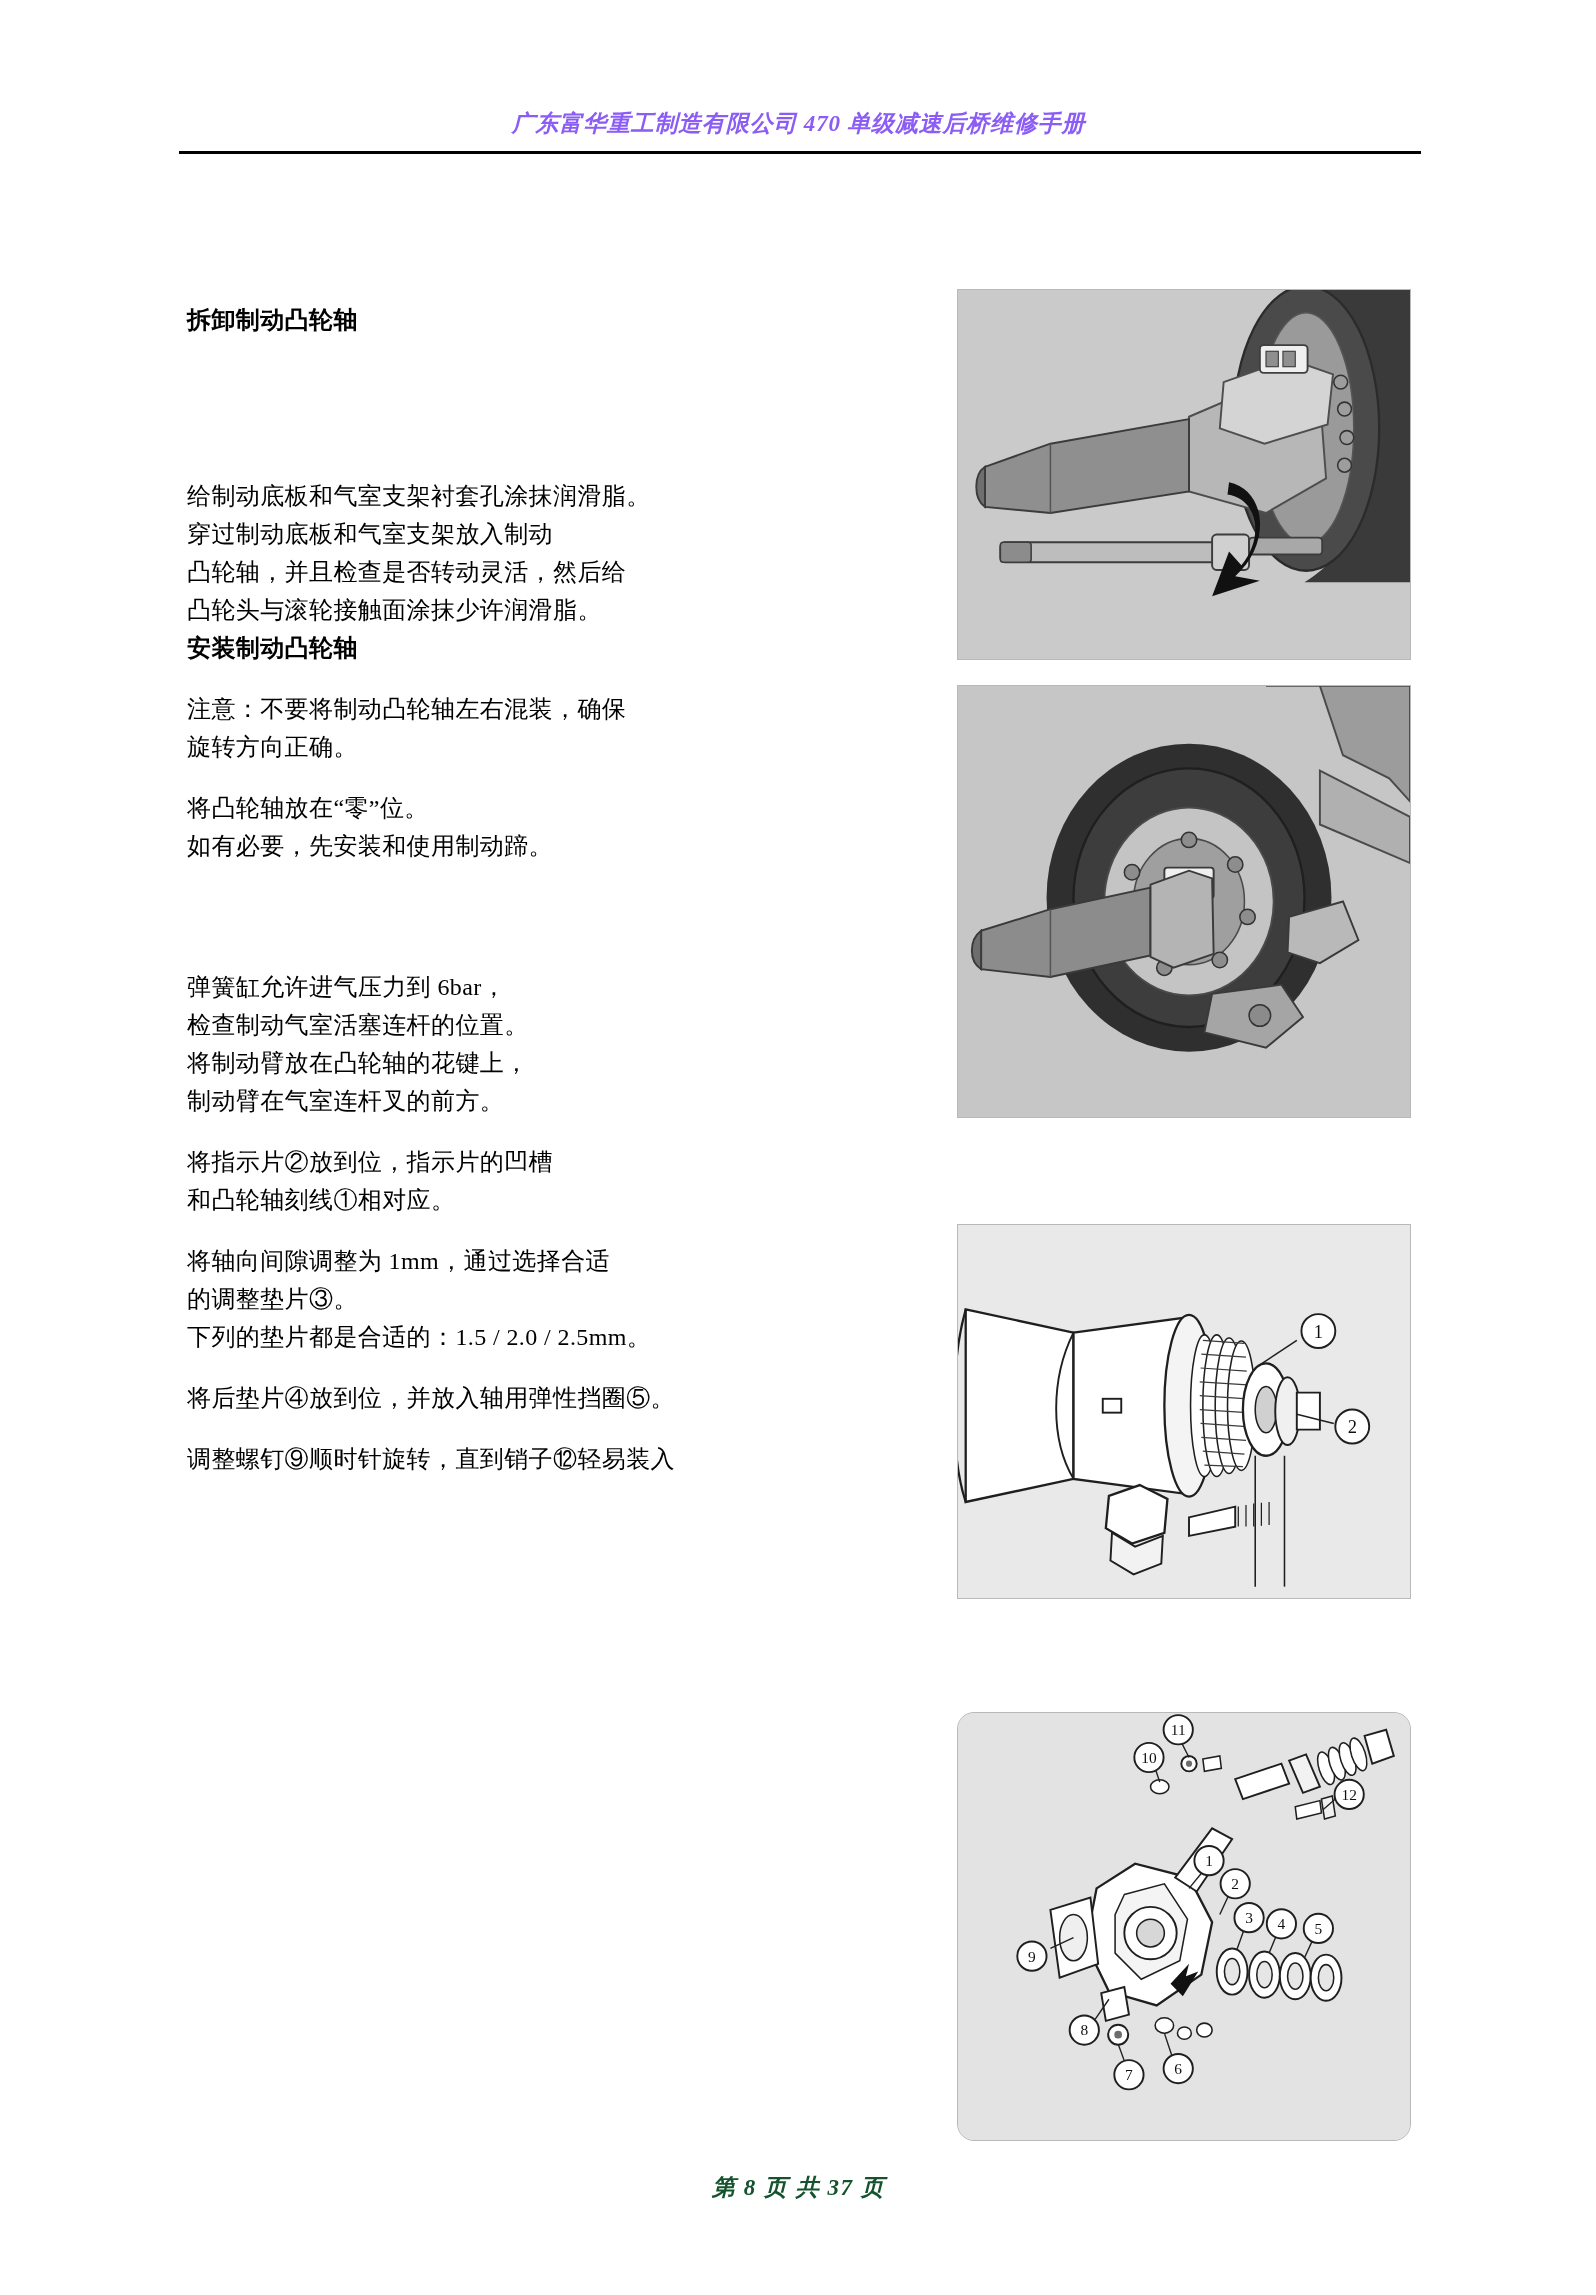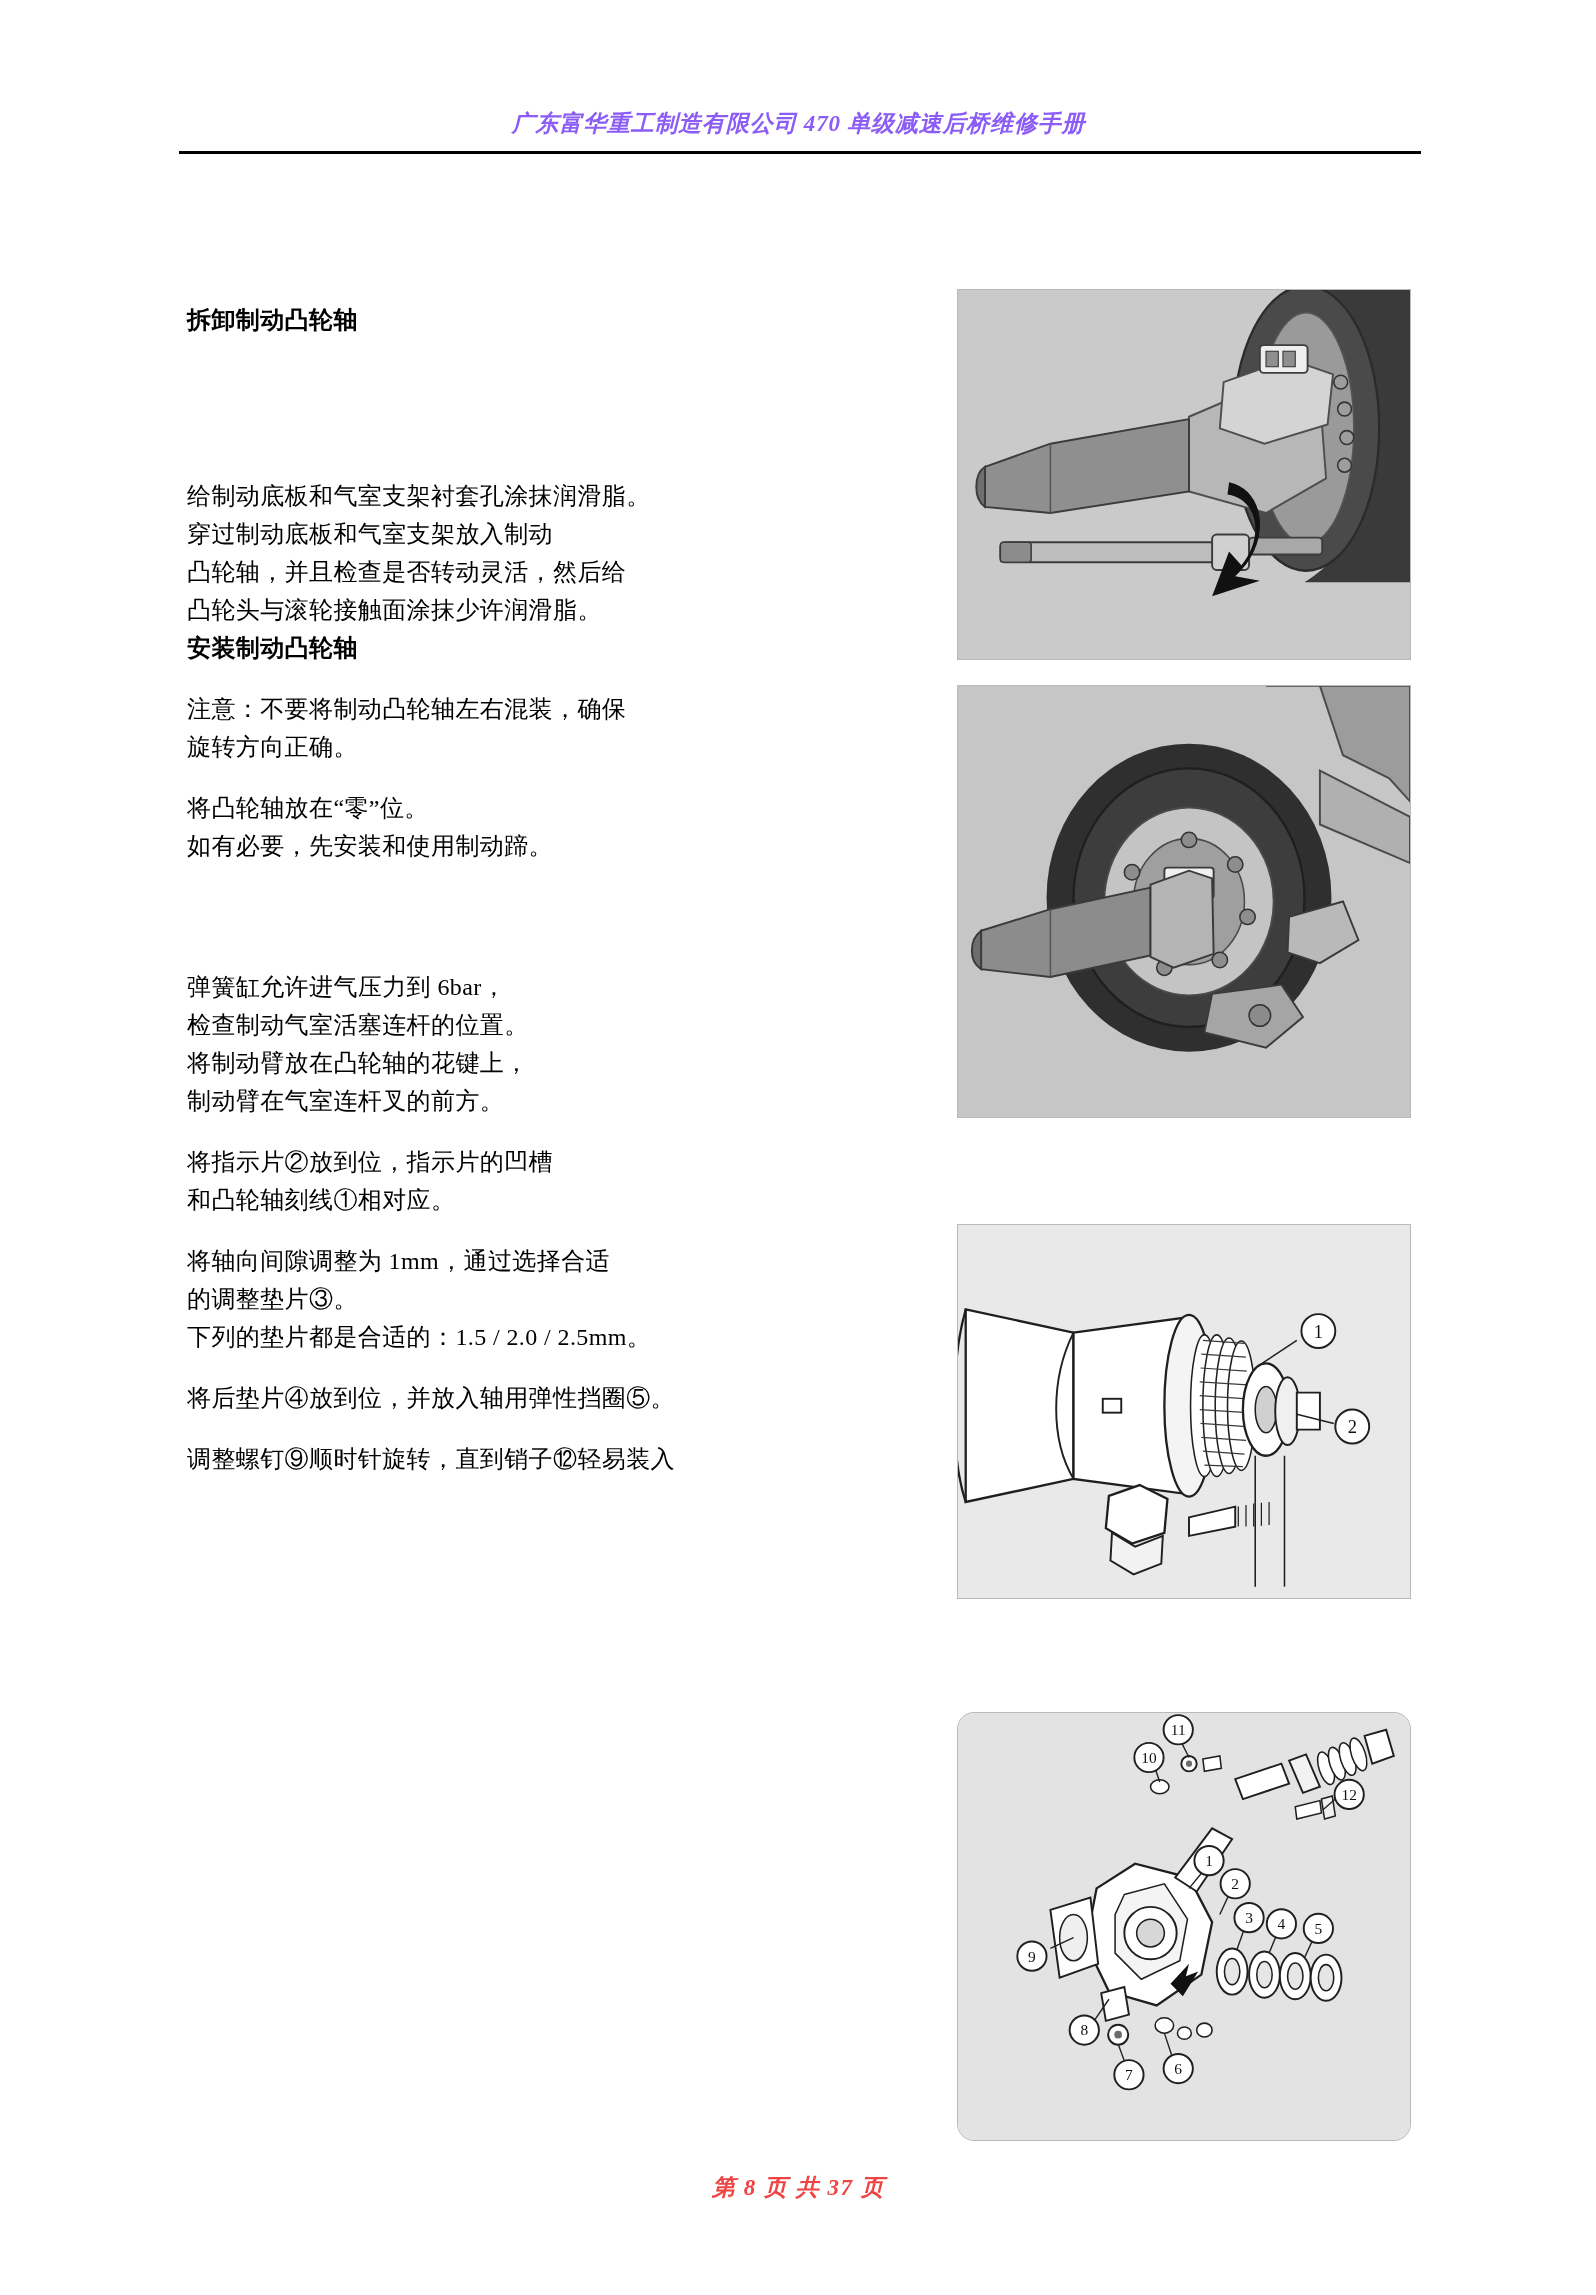--- a/index.html
+++ b/index.html
@@ -89,7 +89,7 @@
     font-size: 23px;
     font-weight: bold;
     font-style: italic;
-    color: #ef4444;
+    color: #14532d;
     letter-spacing: 1.5px;
   }
 </style>

